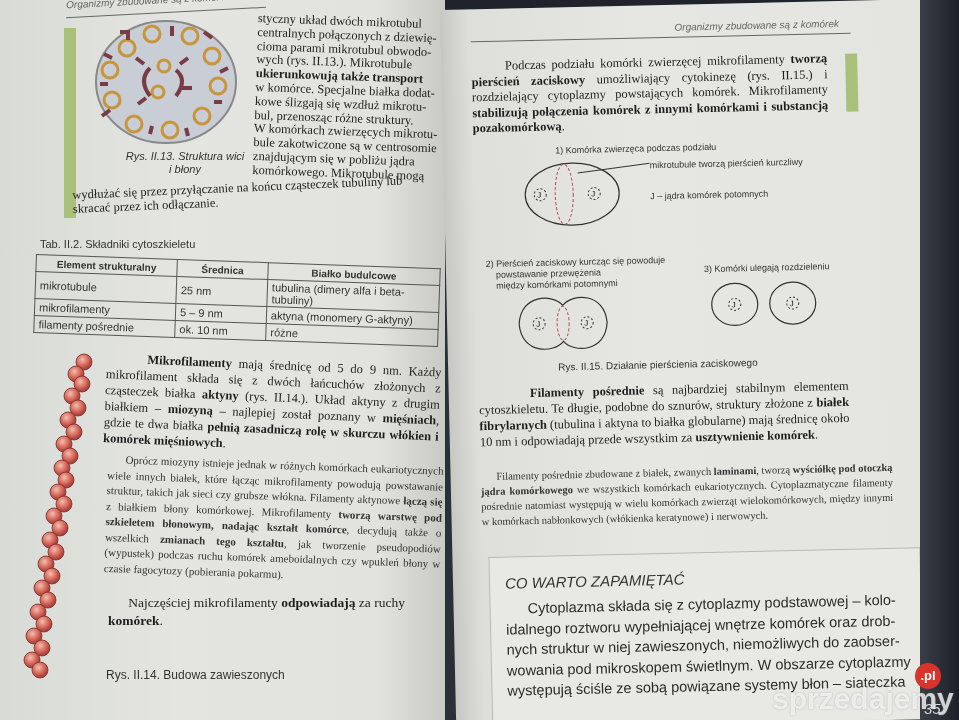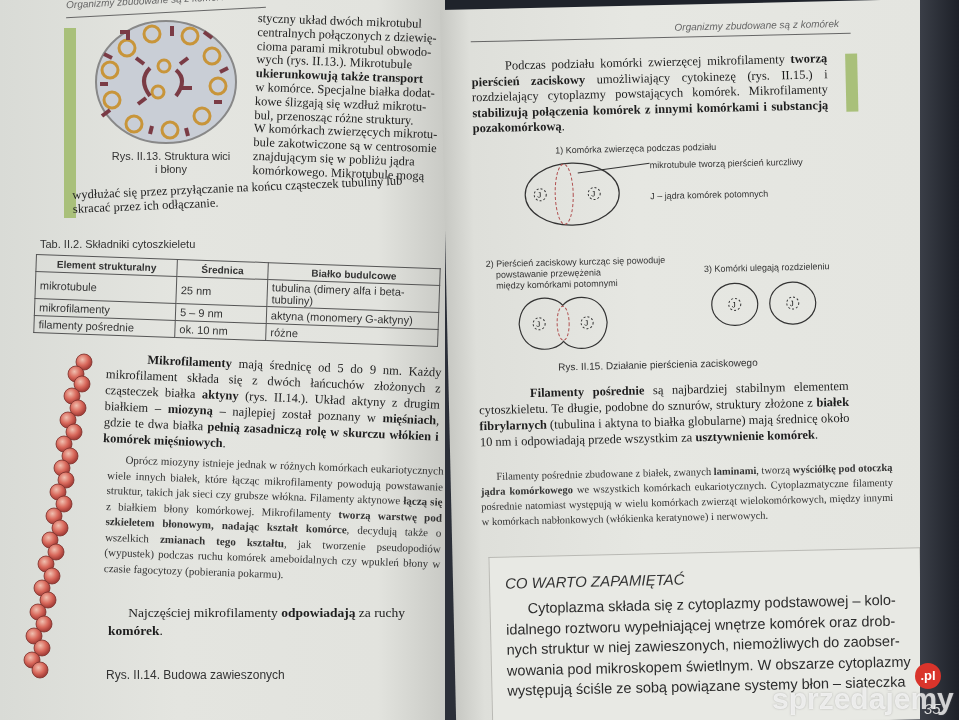--- a/index.html
+++ b/index.html
@@ -74,7 +74,7 @@
         <path d="M84 52 q12 10 0 26"></path>
     </g>
   </svg>
-  <div class="cap" style="left:106px;top:150px;width:130px;text-align:center;line-height:13px;">
+  <div class="cap" style="left:120px;top:150px;width:130px;text-align:center;line-height:13px;font-style:italic;">
     <div>Rys. II.13. Struktura wici</div>
     <div>i błony</div>
   </div>

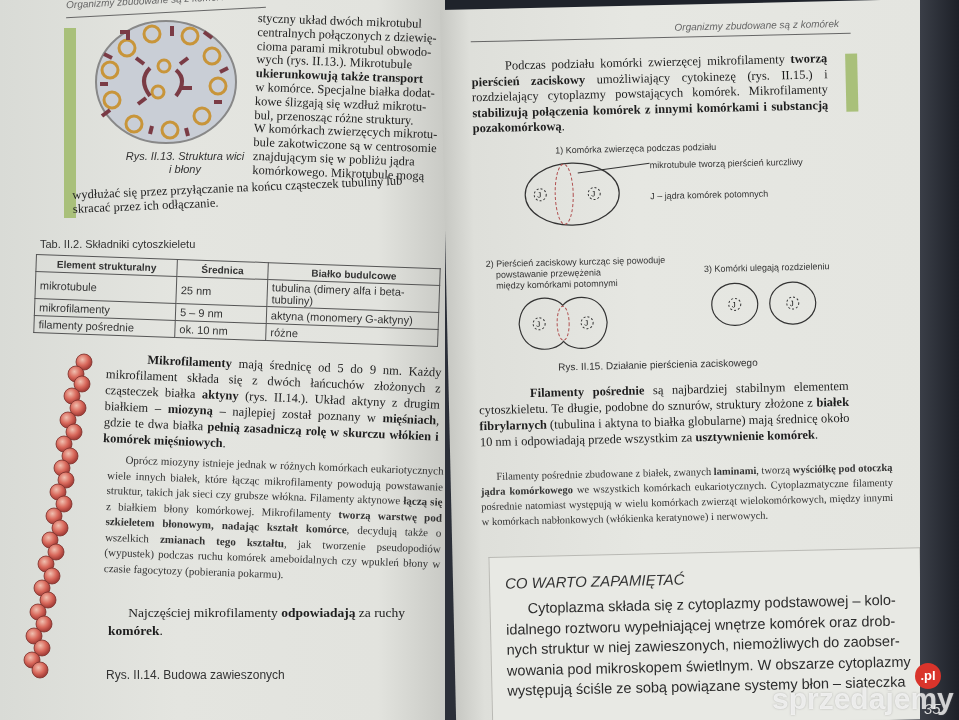--- a/index.html
+++ b/index.html
@@ -171,7 +171,7 @@
     &nbsp;&nbsp;&nbsp;&nbsp;&nbsp;&nbsp;<span>Oprócz miozyny istnieje jednak w różnych komórkach eukariotycznych wiele innych białek, które łącząc mikrofilamenty powodują powstawanie struktur, takich jak sieci czy grubsze włókna. Filamenty aktynowe </span><b>łączą się</b><span> z białkiem błony komórkowej. Mikrofilamenty </span><b>tworzą warstwę pod szkieletem błonowym, nadając kształt komórce</b><span>, decydują także o wszelkich </span><b>zmianach tego kształtu</b><span>, jak tworzenie pseudopodiów (wypustek) podczas ruchu komórek ameboidalnych czy wpukleń błony w czasie fagocytozy (pobierania pokarmu).</span>
   </div>
 
-  <div class="txt" style="left:108px;top:594px;width:336px;font-size:13.5px;line-height:18px;margin-top:10px;">
+  <div class="txt" style="left:108px;top:594px;width:336px;font-size:13.5px;line-height:18px;">
     &nbsp;&nbsp;&nbsp;&nbsp;&nbsp;&nbsp;<span>Najczęściej mikrofilamenty </span><b>odpowiadają</b><span> za ruchy </span><b>komórek</b><span>.</span>
   </div>
 

